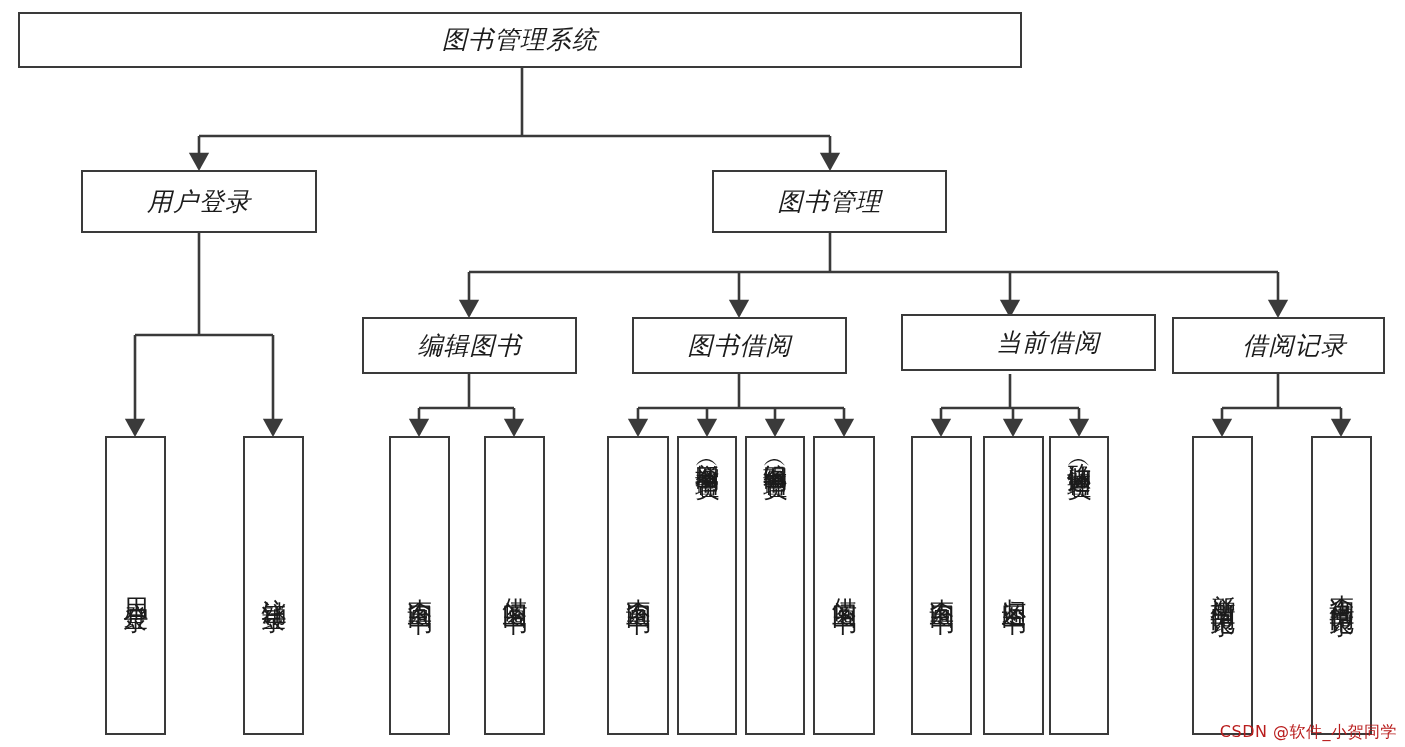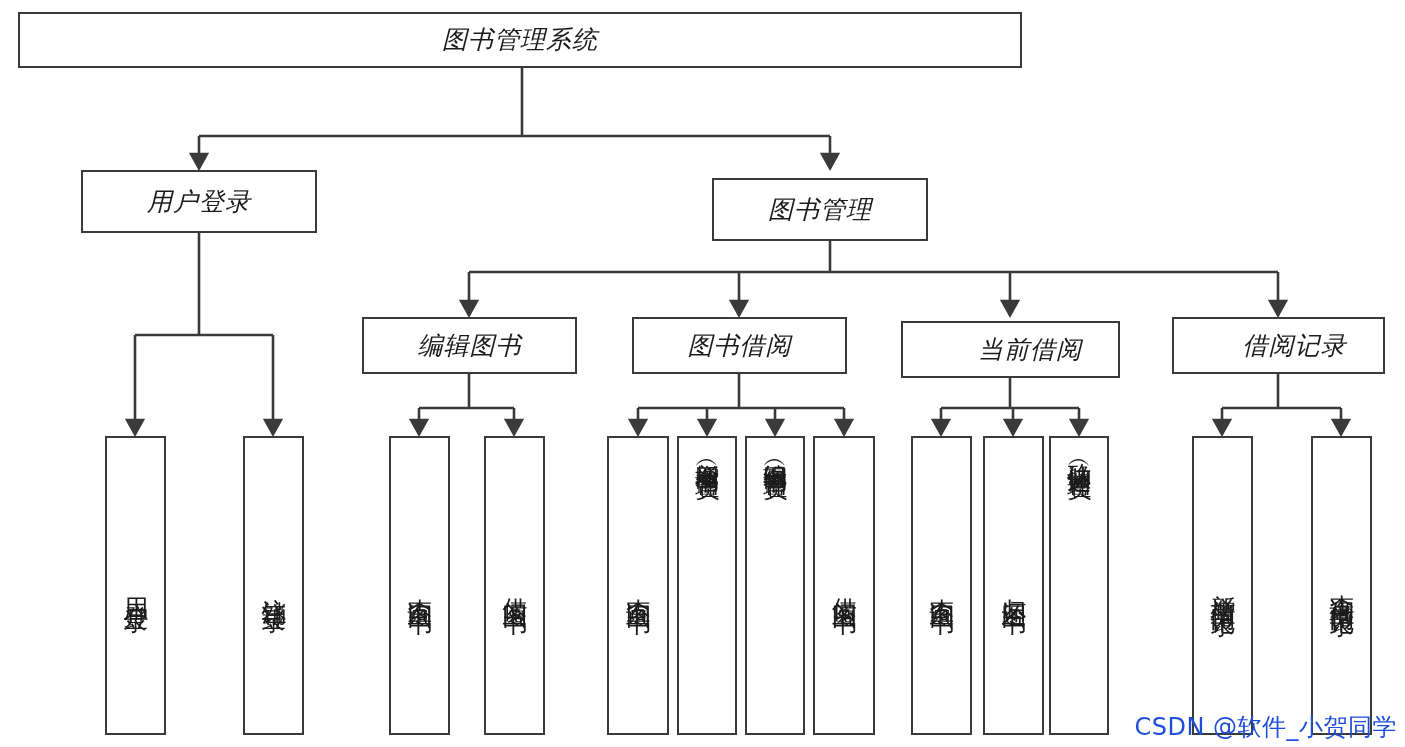--- a/index.html
+++ b/index.html
@@ -136,7 +136,7 @@
     <span class="node-label">用户登录</span>
   </div>
 
-  <div class="node horiz" style="left:712px; top:170px; width:216px; height:63px;margin-top:8px;">
+  <div class="node horiz" style="left:712px; top:170px; width:235px; height:63px;">
     <span class="node-label">图书管理</span>
   </div>
 

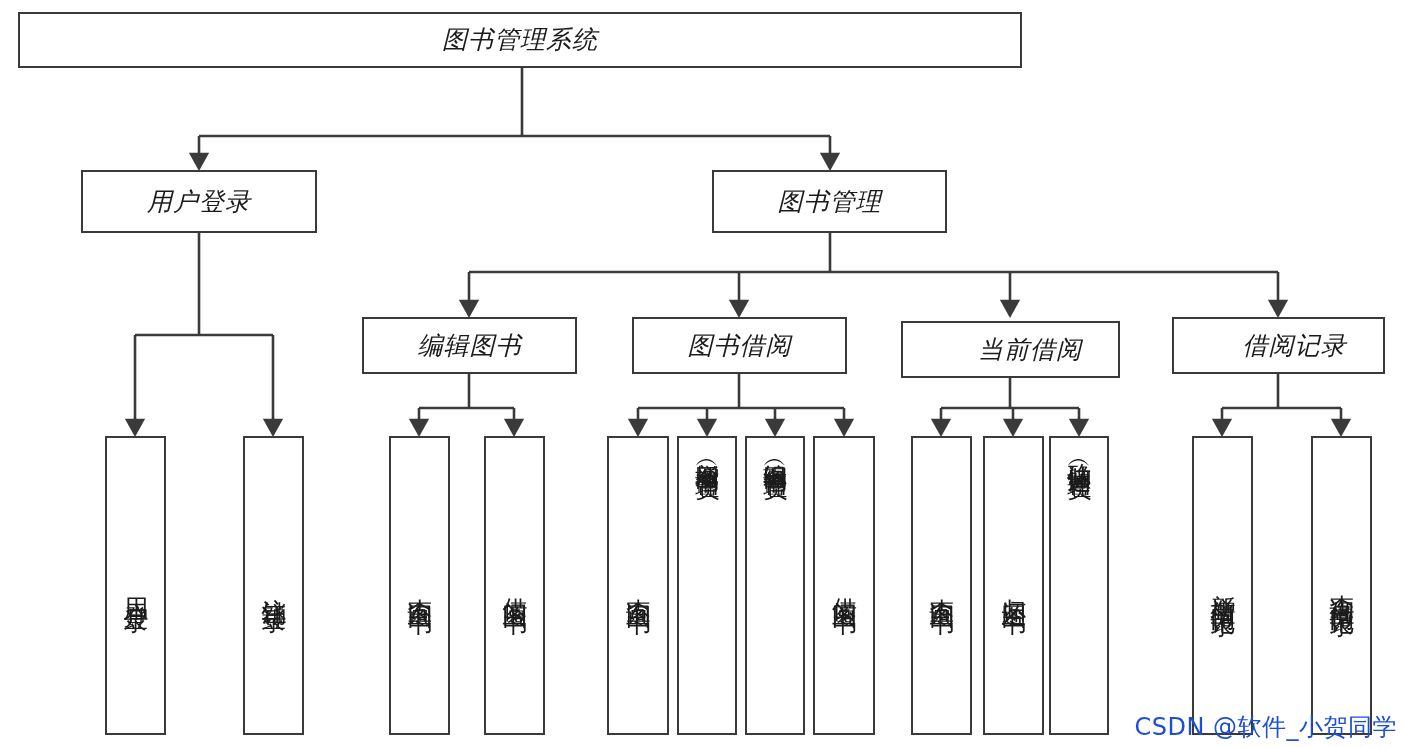--- a/index.html
+++ b/index.html
@@ -148,7 +148,7 @@
     <span class="node-label">图书借阅</span>
   </div>
 
-  <div class="node horiz" style="left:901px; top:321px; width:219px; height:57px;padding-left:39px;">
+  <div class="node horiz" style="left:901px; top:314px; width:255px; height:57px;padding-left:39px;">
     <span class="node-label">当前借阅</span>
   </div>
 

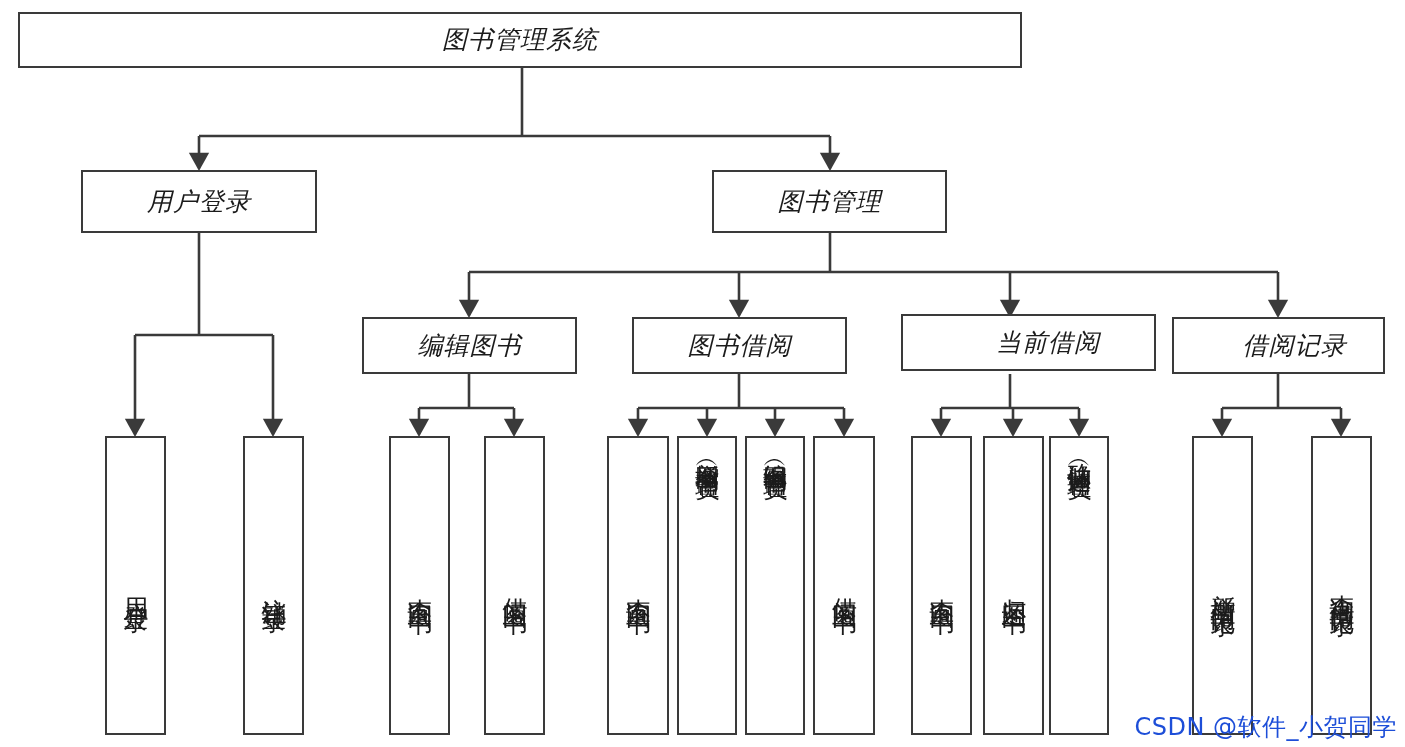--- a/index.html
+++ b/index.html
@@ -63,8 +63,8 @@
     position: absolute;
     right: 8px;
     bottom: 4px;
-    font-size: 24px;
-    color: #1d4ed8;
+    font-size: 16px;
+    color: #b91c1c;
     letter-spacing: 0.5px;
     white-space: nowrap;
     pointer-events: none;

